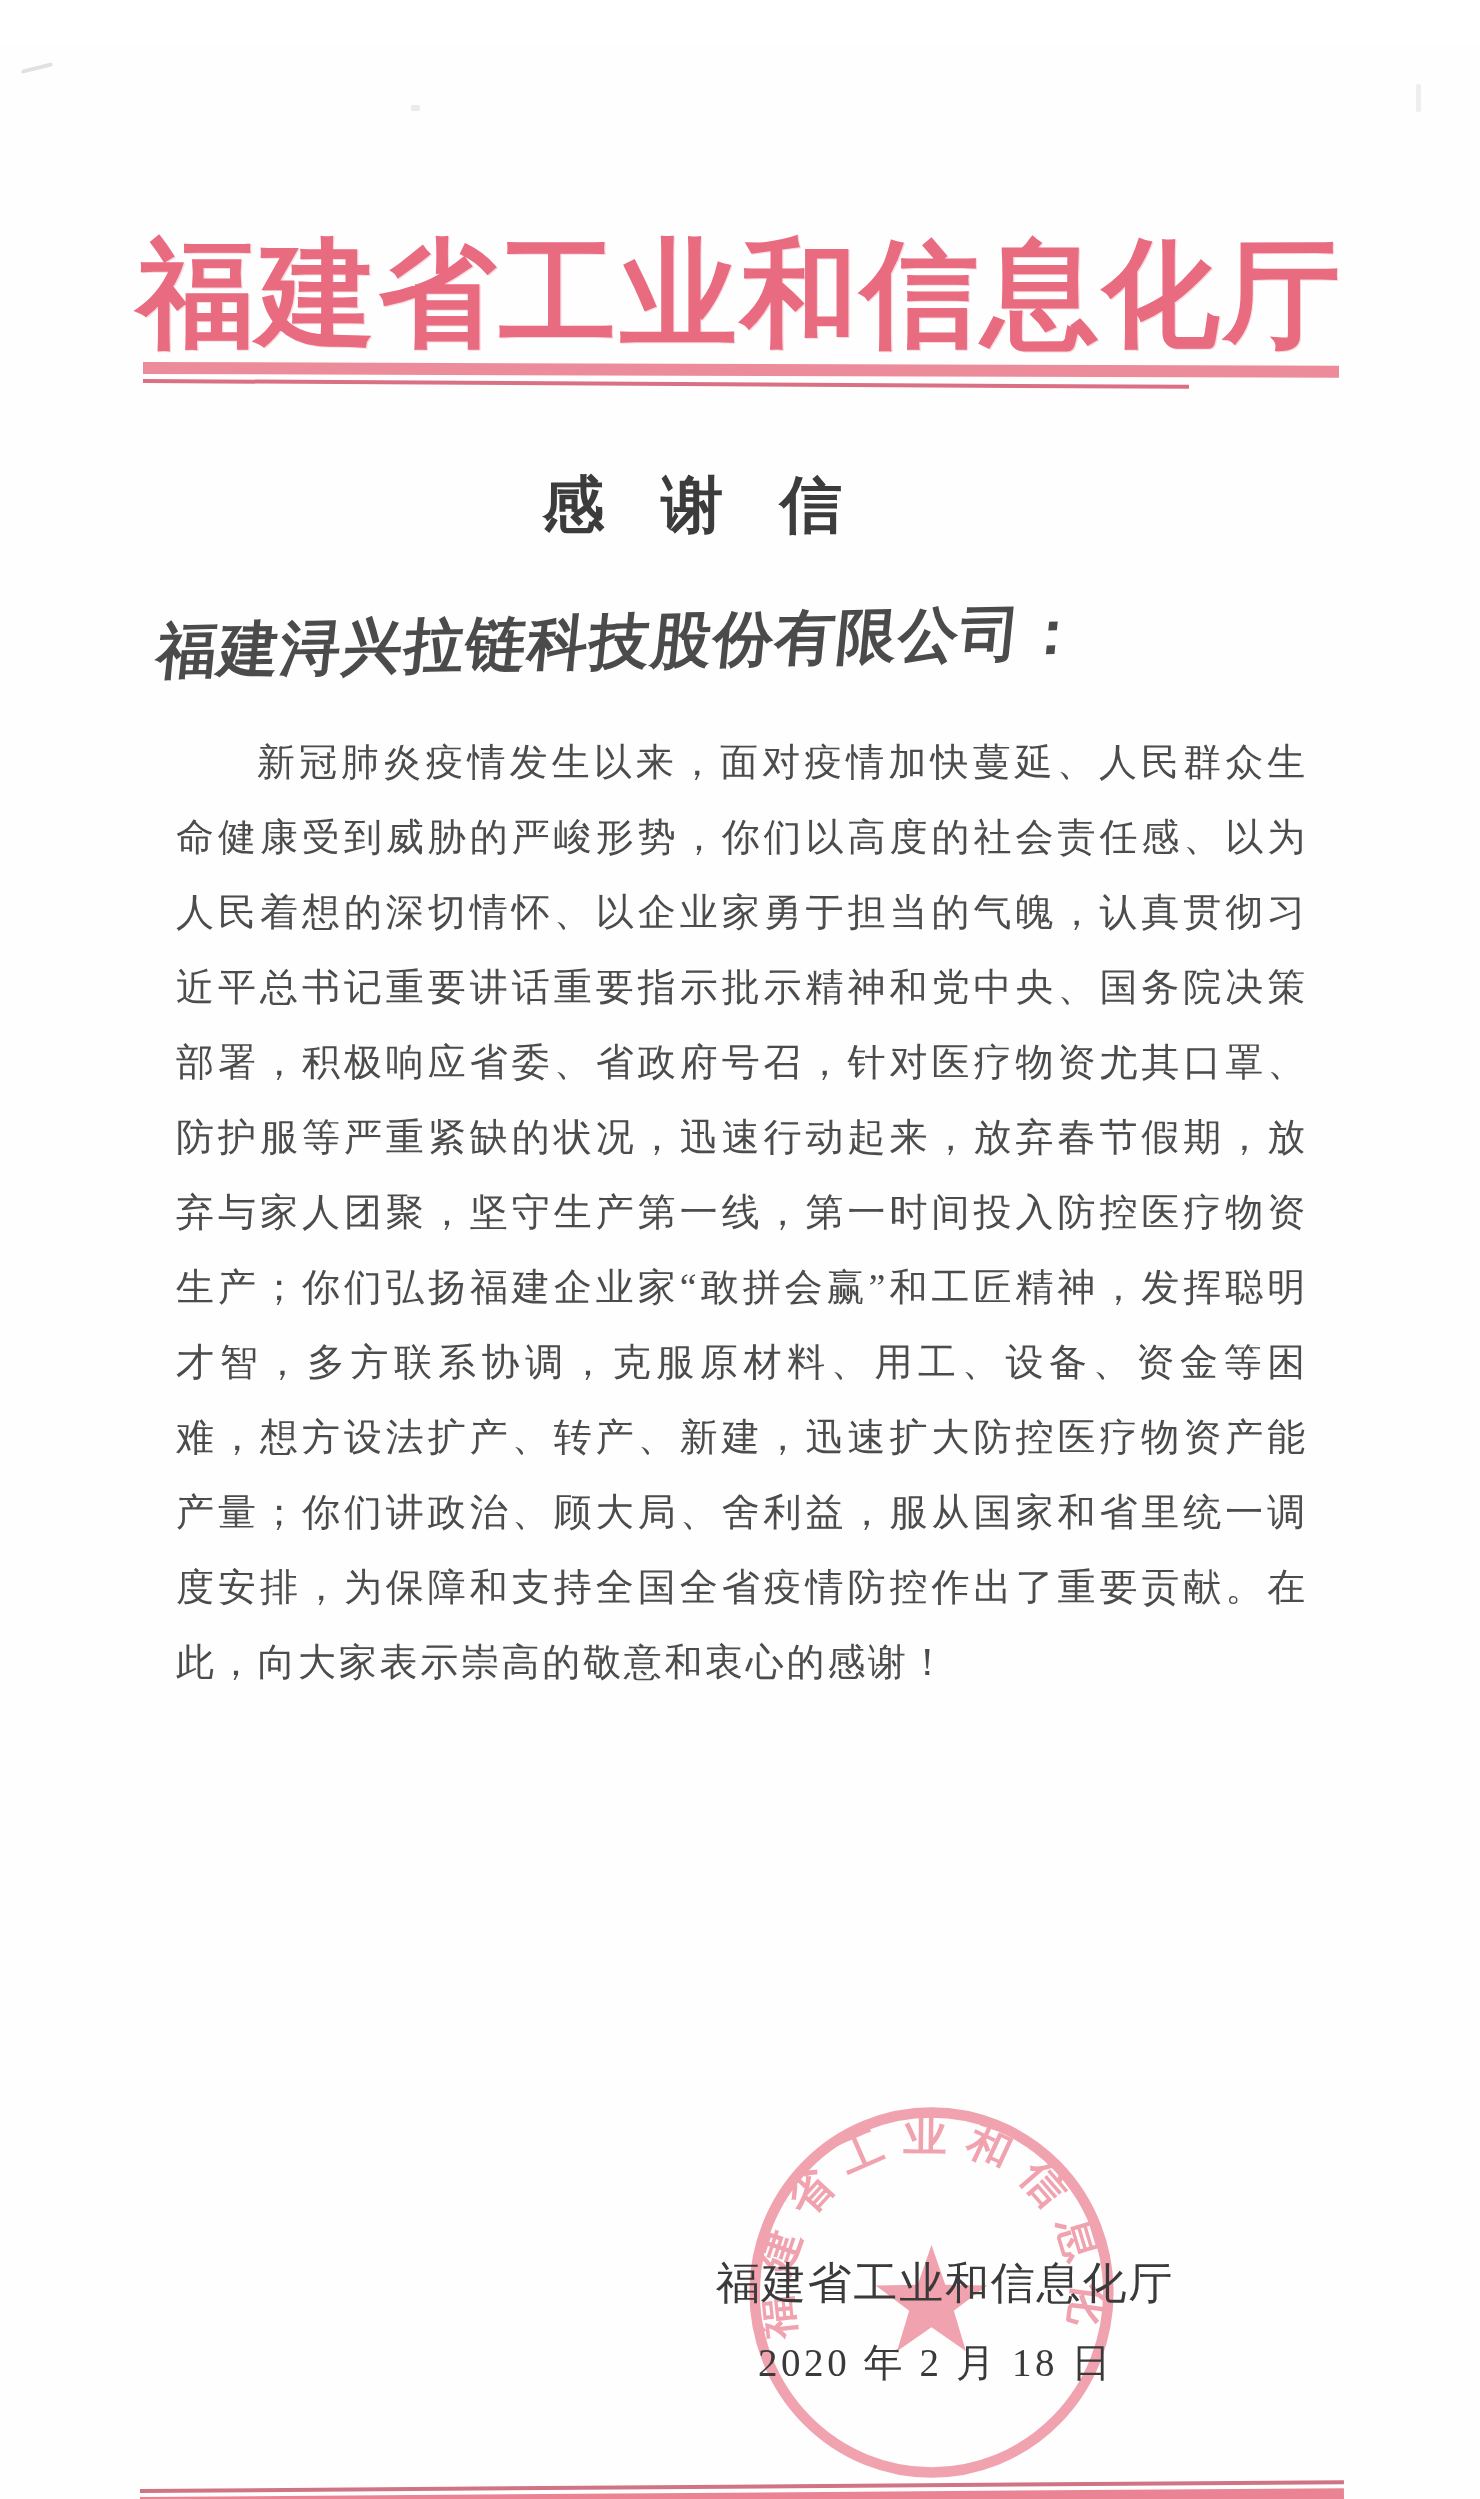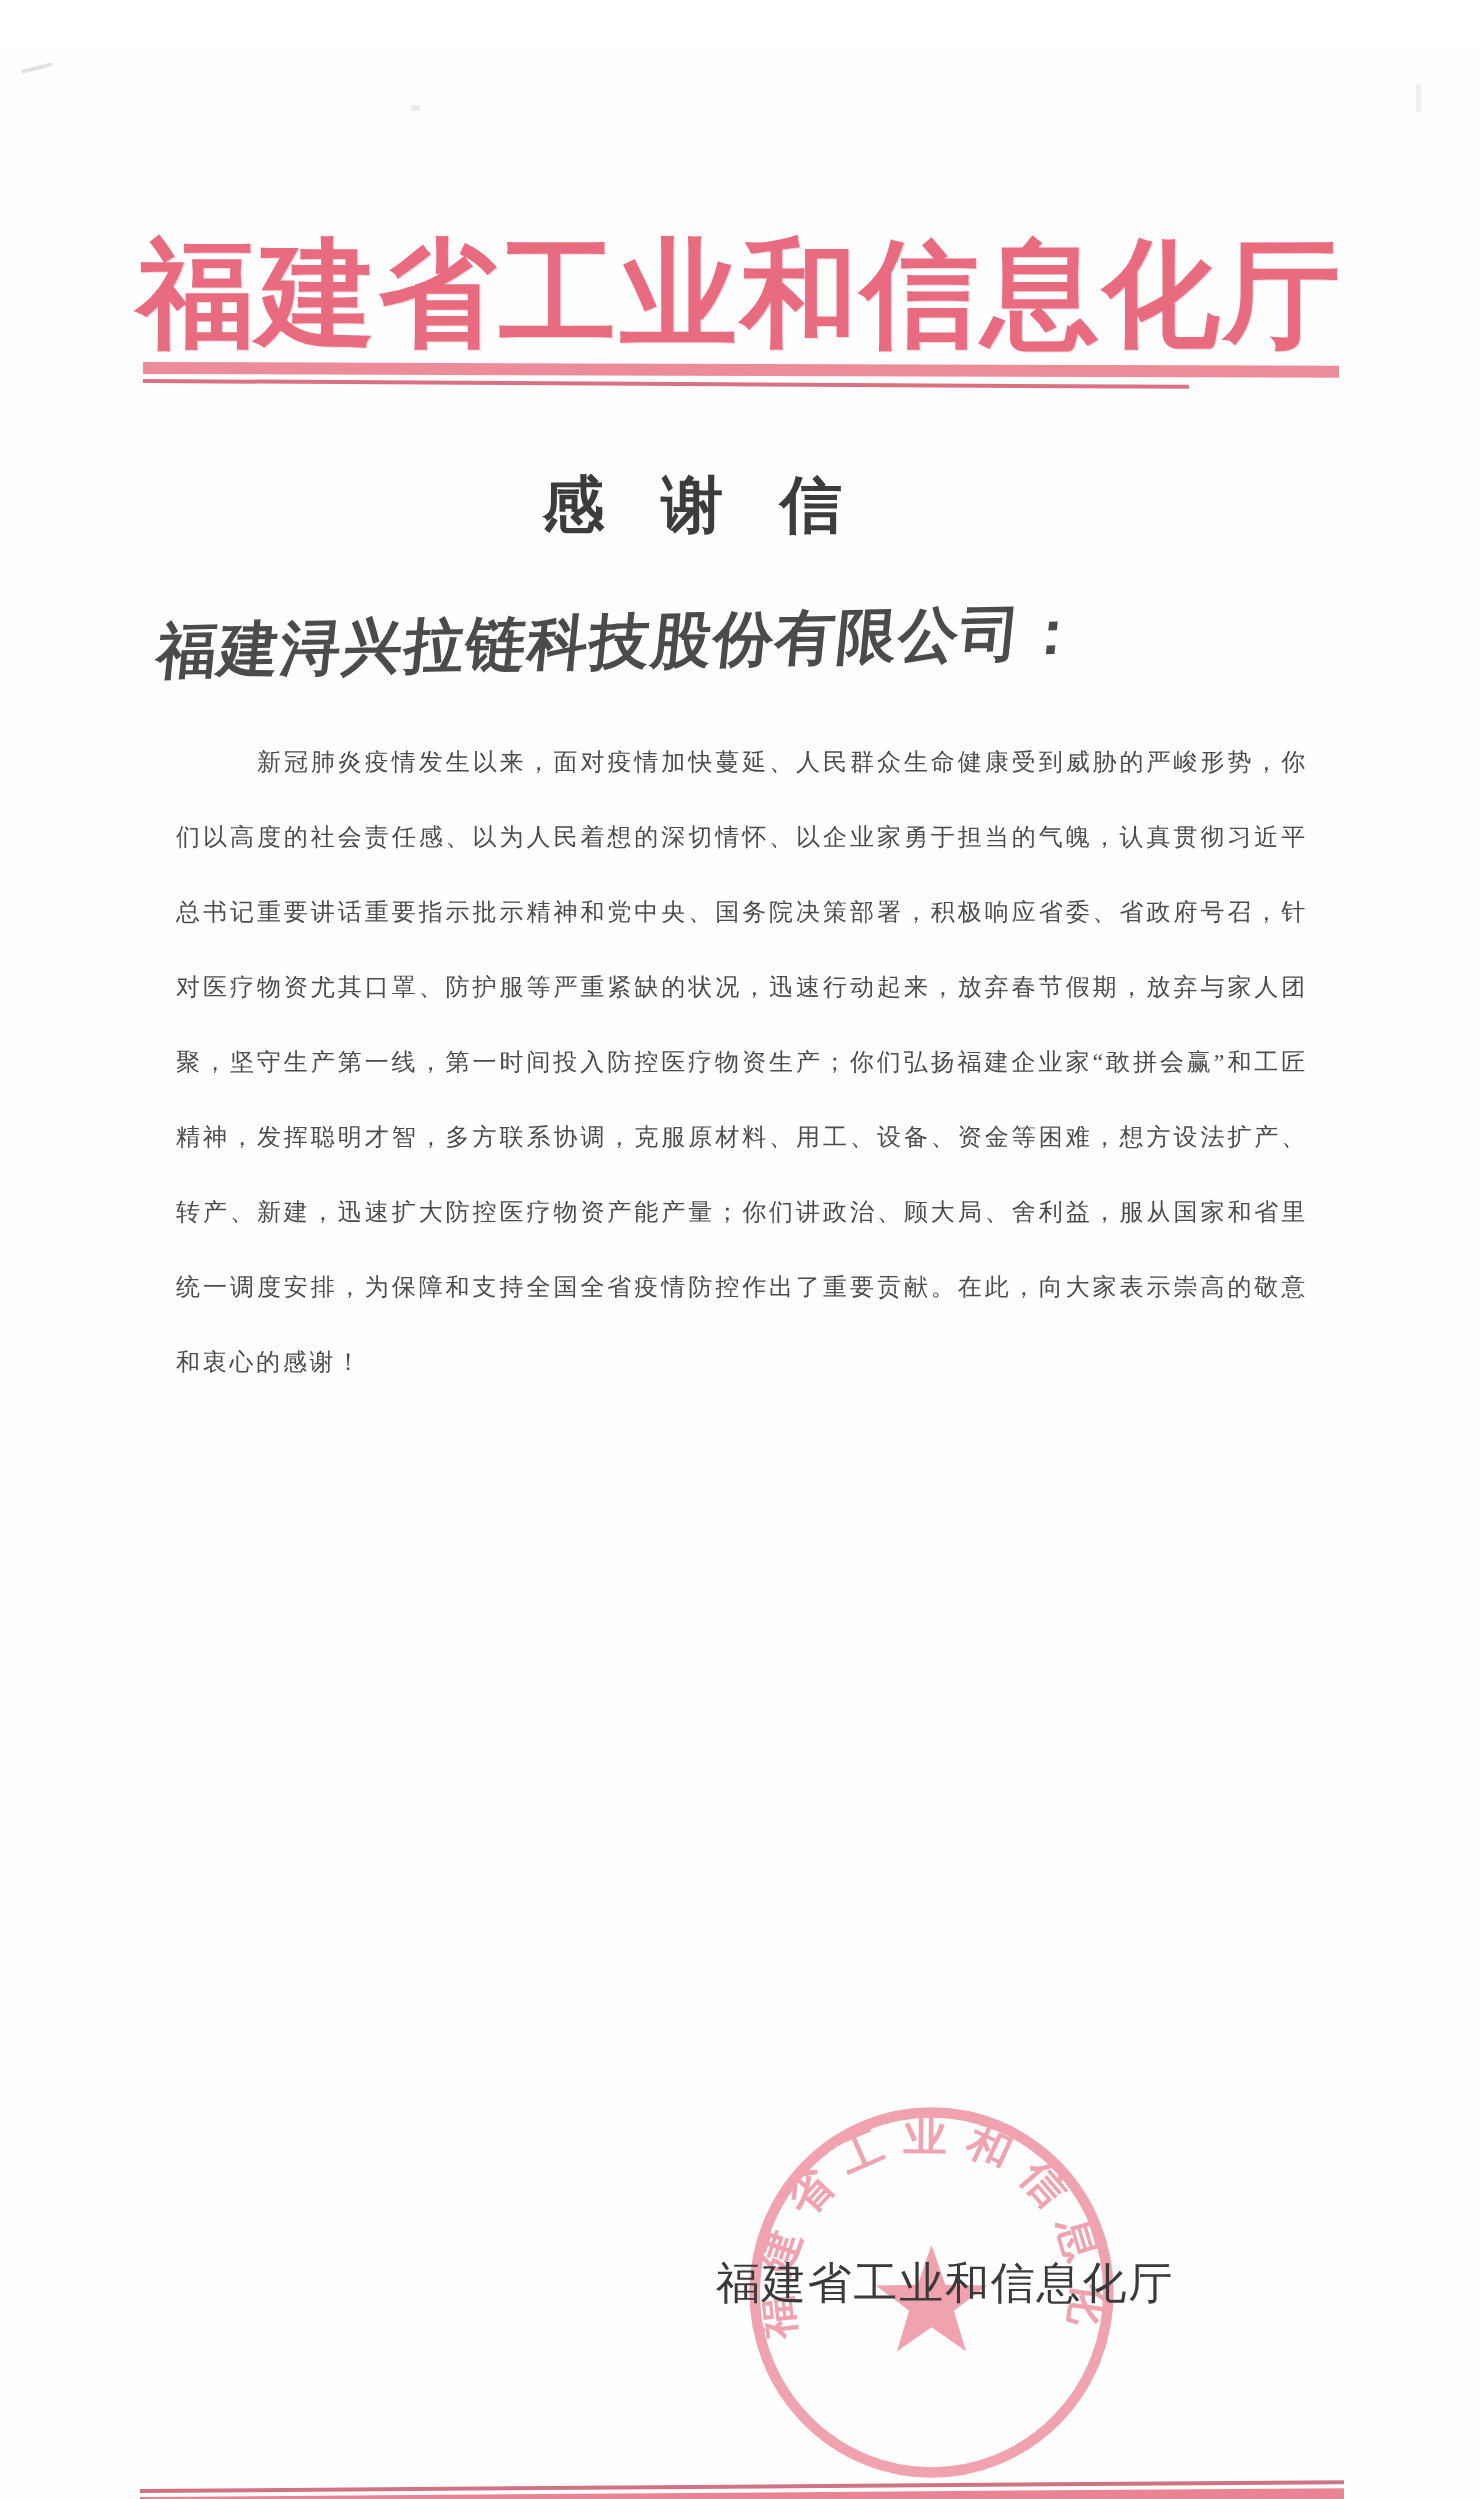--- a/index.html
+++ b/index.html
@@ -74,7 +74,7 @@
     position: absolute;
     left: 176px; top: 680px;
     width: 1132px;
-    font-size: 24px;
+    font-size: 38px;
     line-height: 75px;
     letter-spacing: 2.7px;
     color: #4c4c4c;

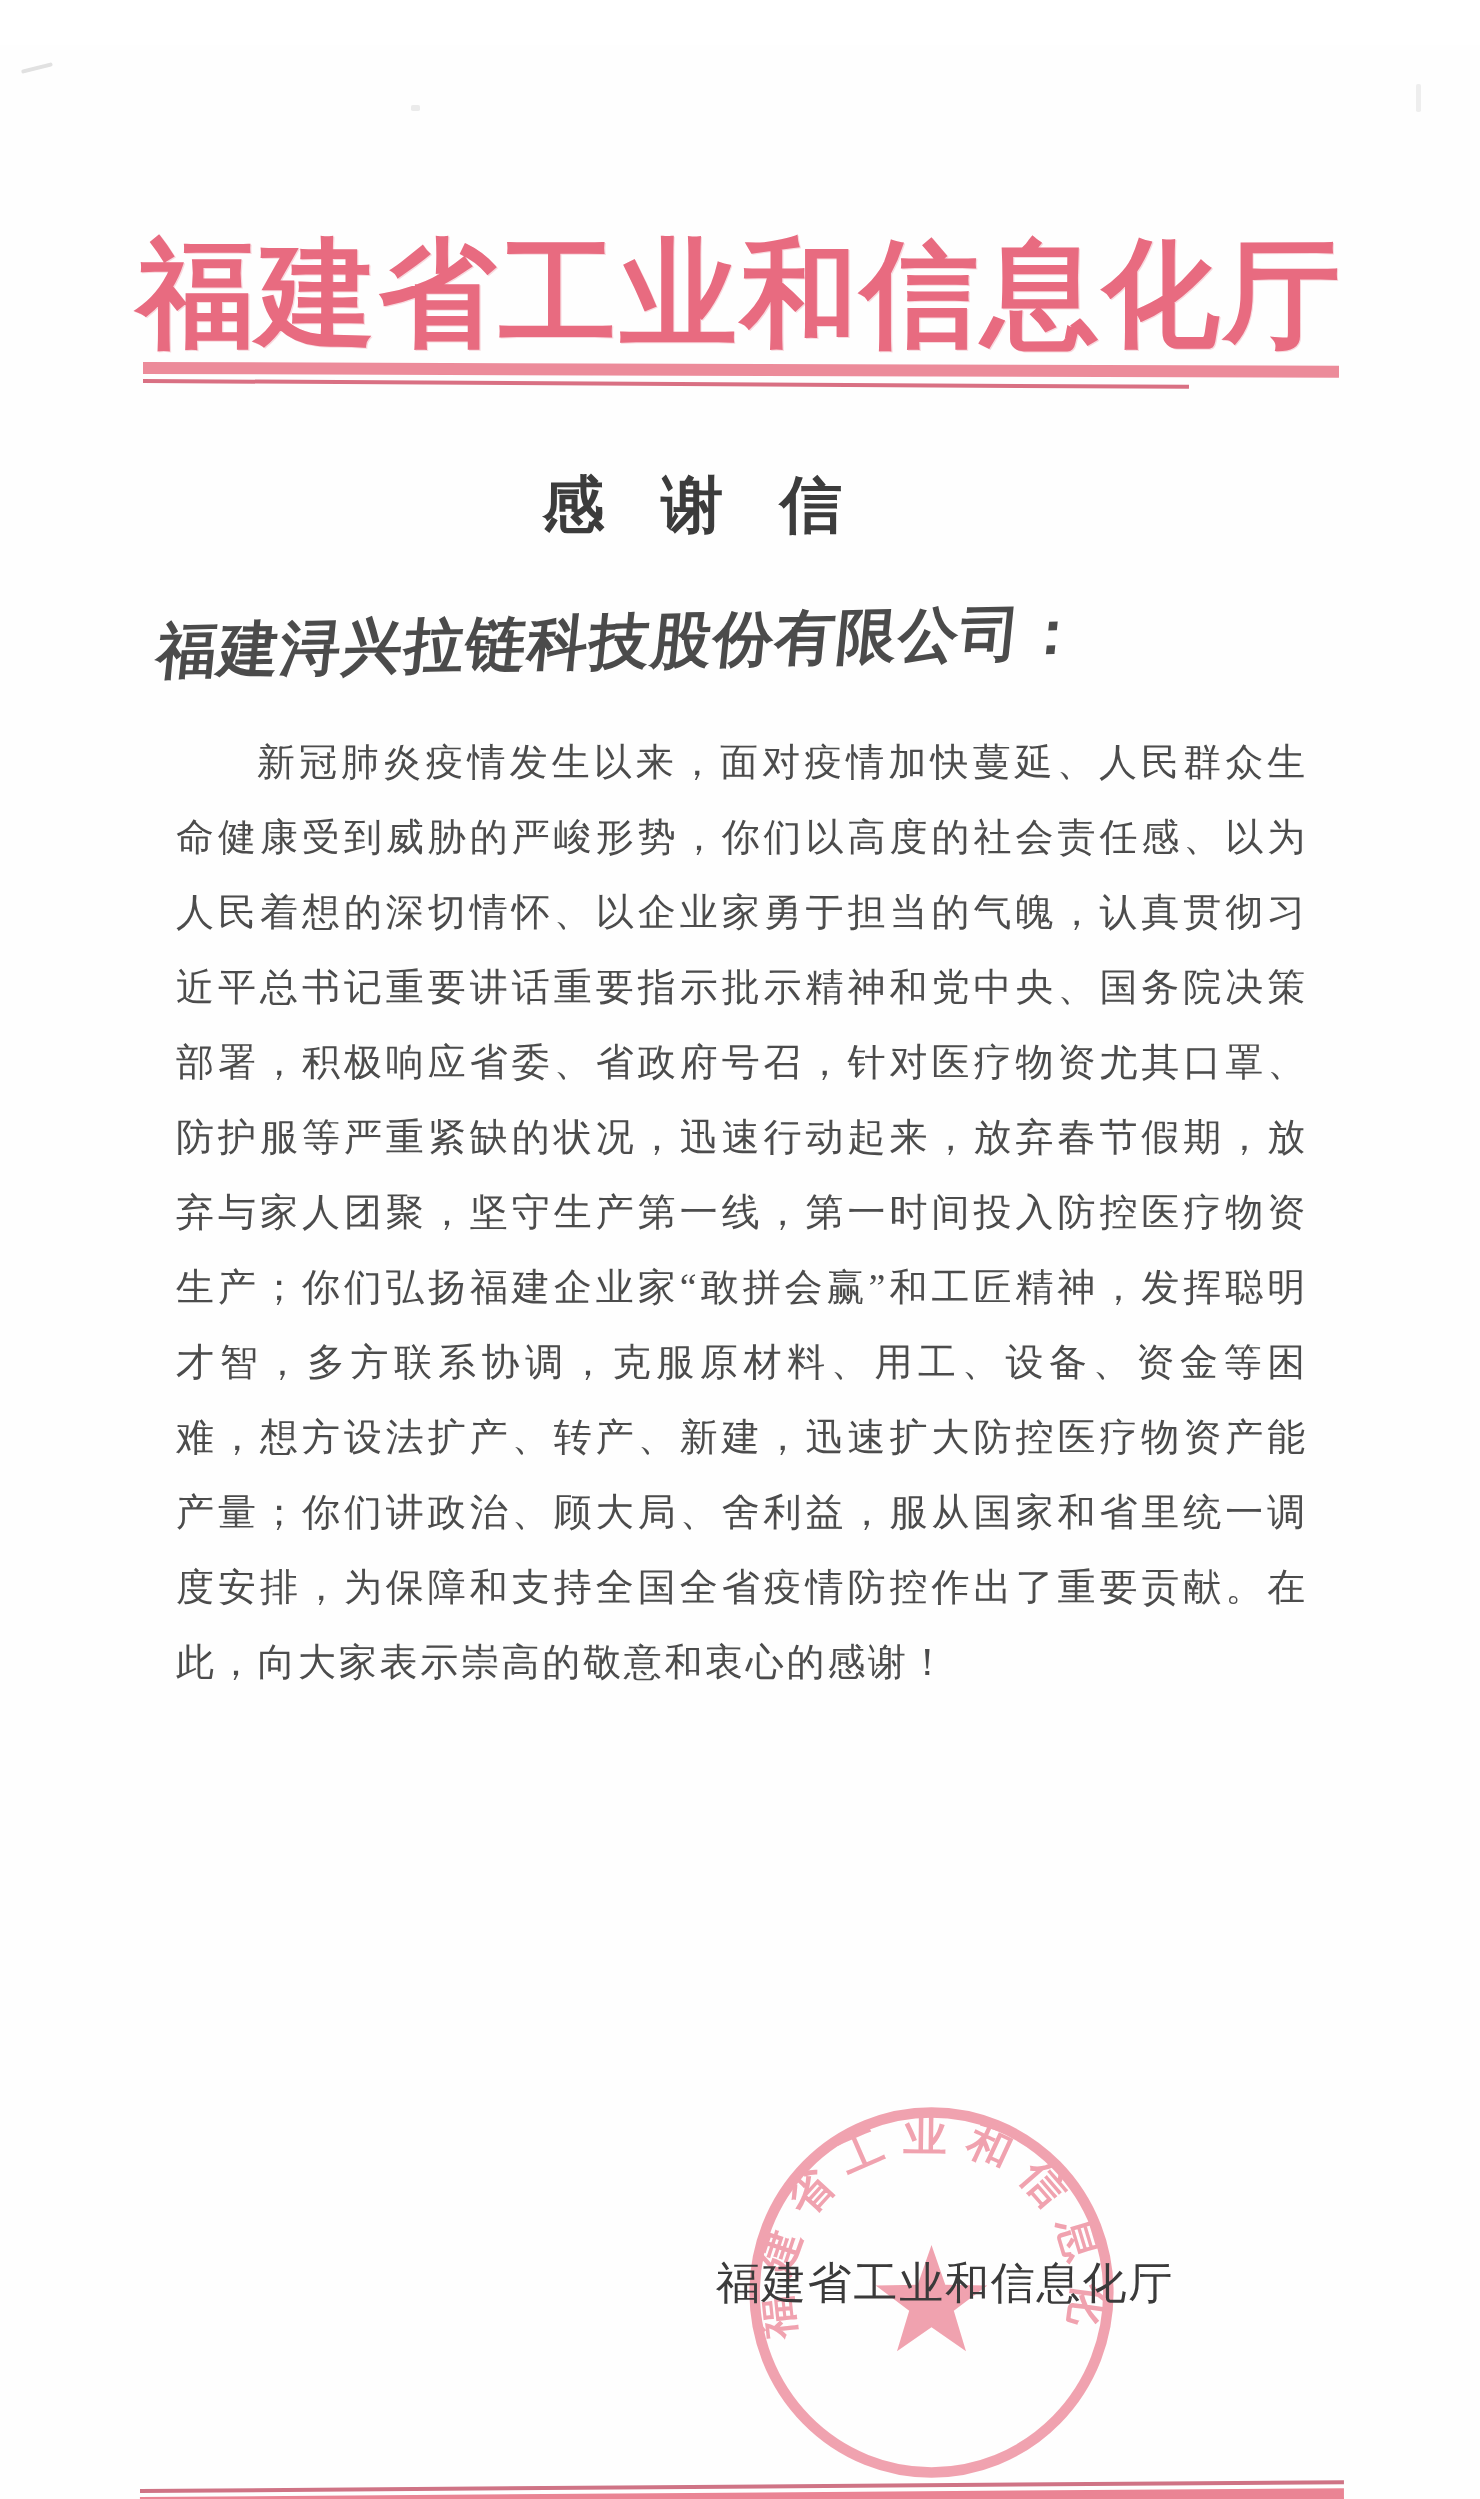--- a/index.html
+++ b/index.html
@@ -159,6 +159,7 @@
   </div>
 
   <div class="signature">福建省工业和信息化厅</div>
+  <div class="date">2020 年 2 月 18 日</div>
 
   <div class="rule rule-bottom-thin"></div>
   <div class="rule rule-bottom-thick"></div>

